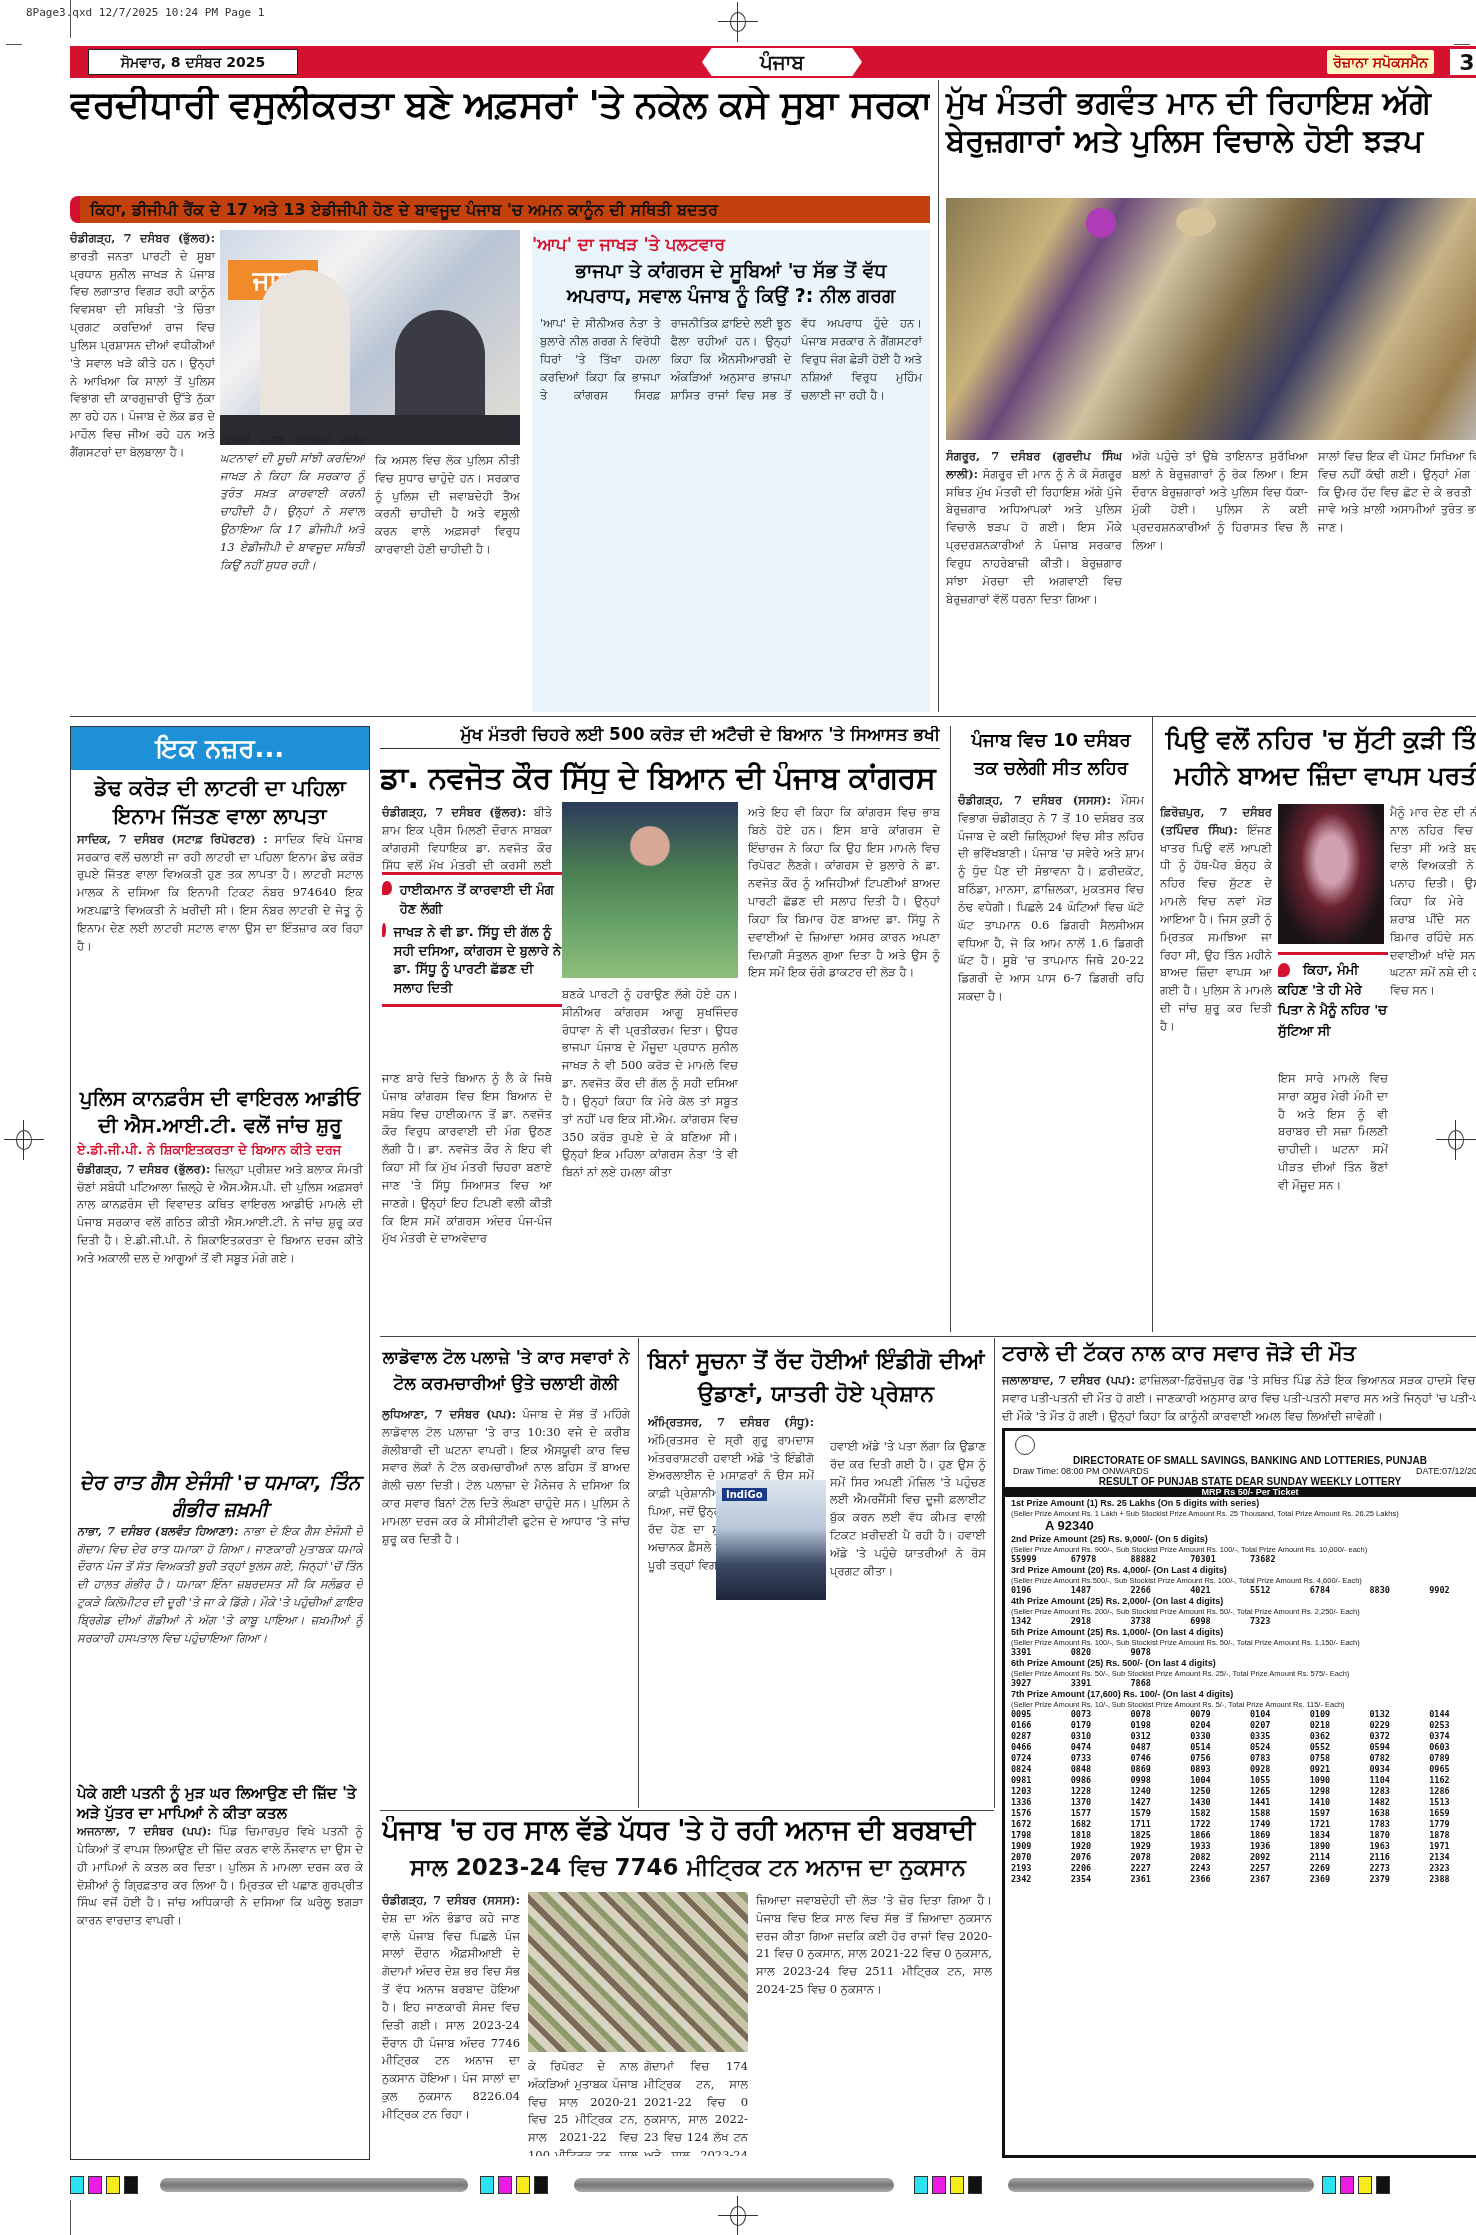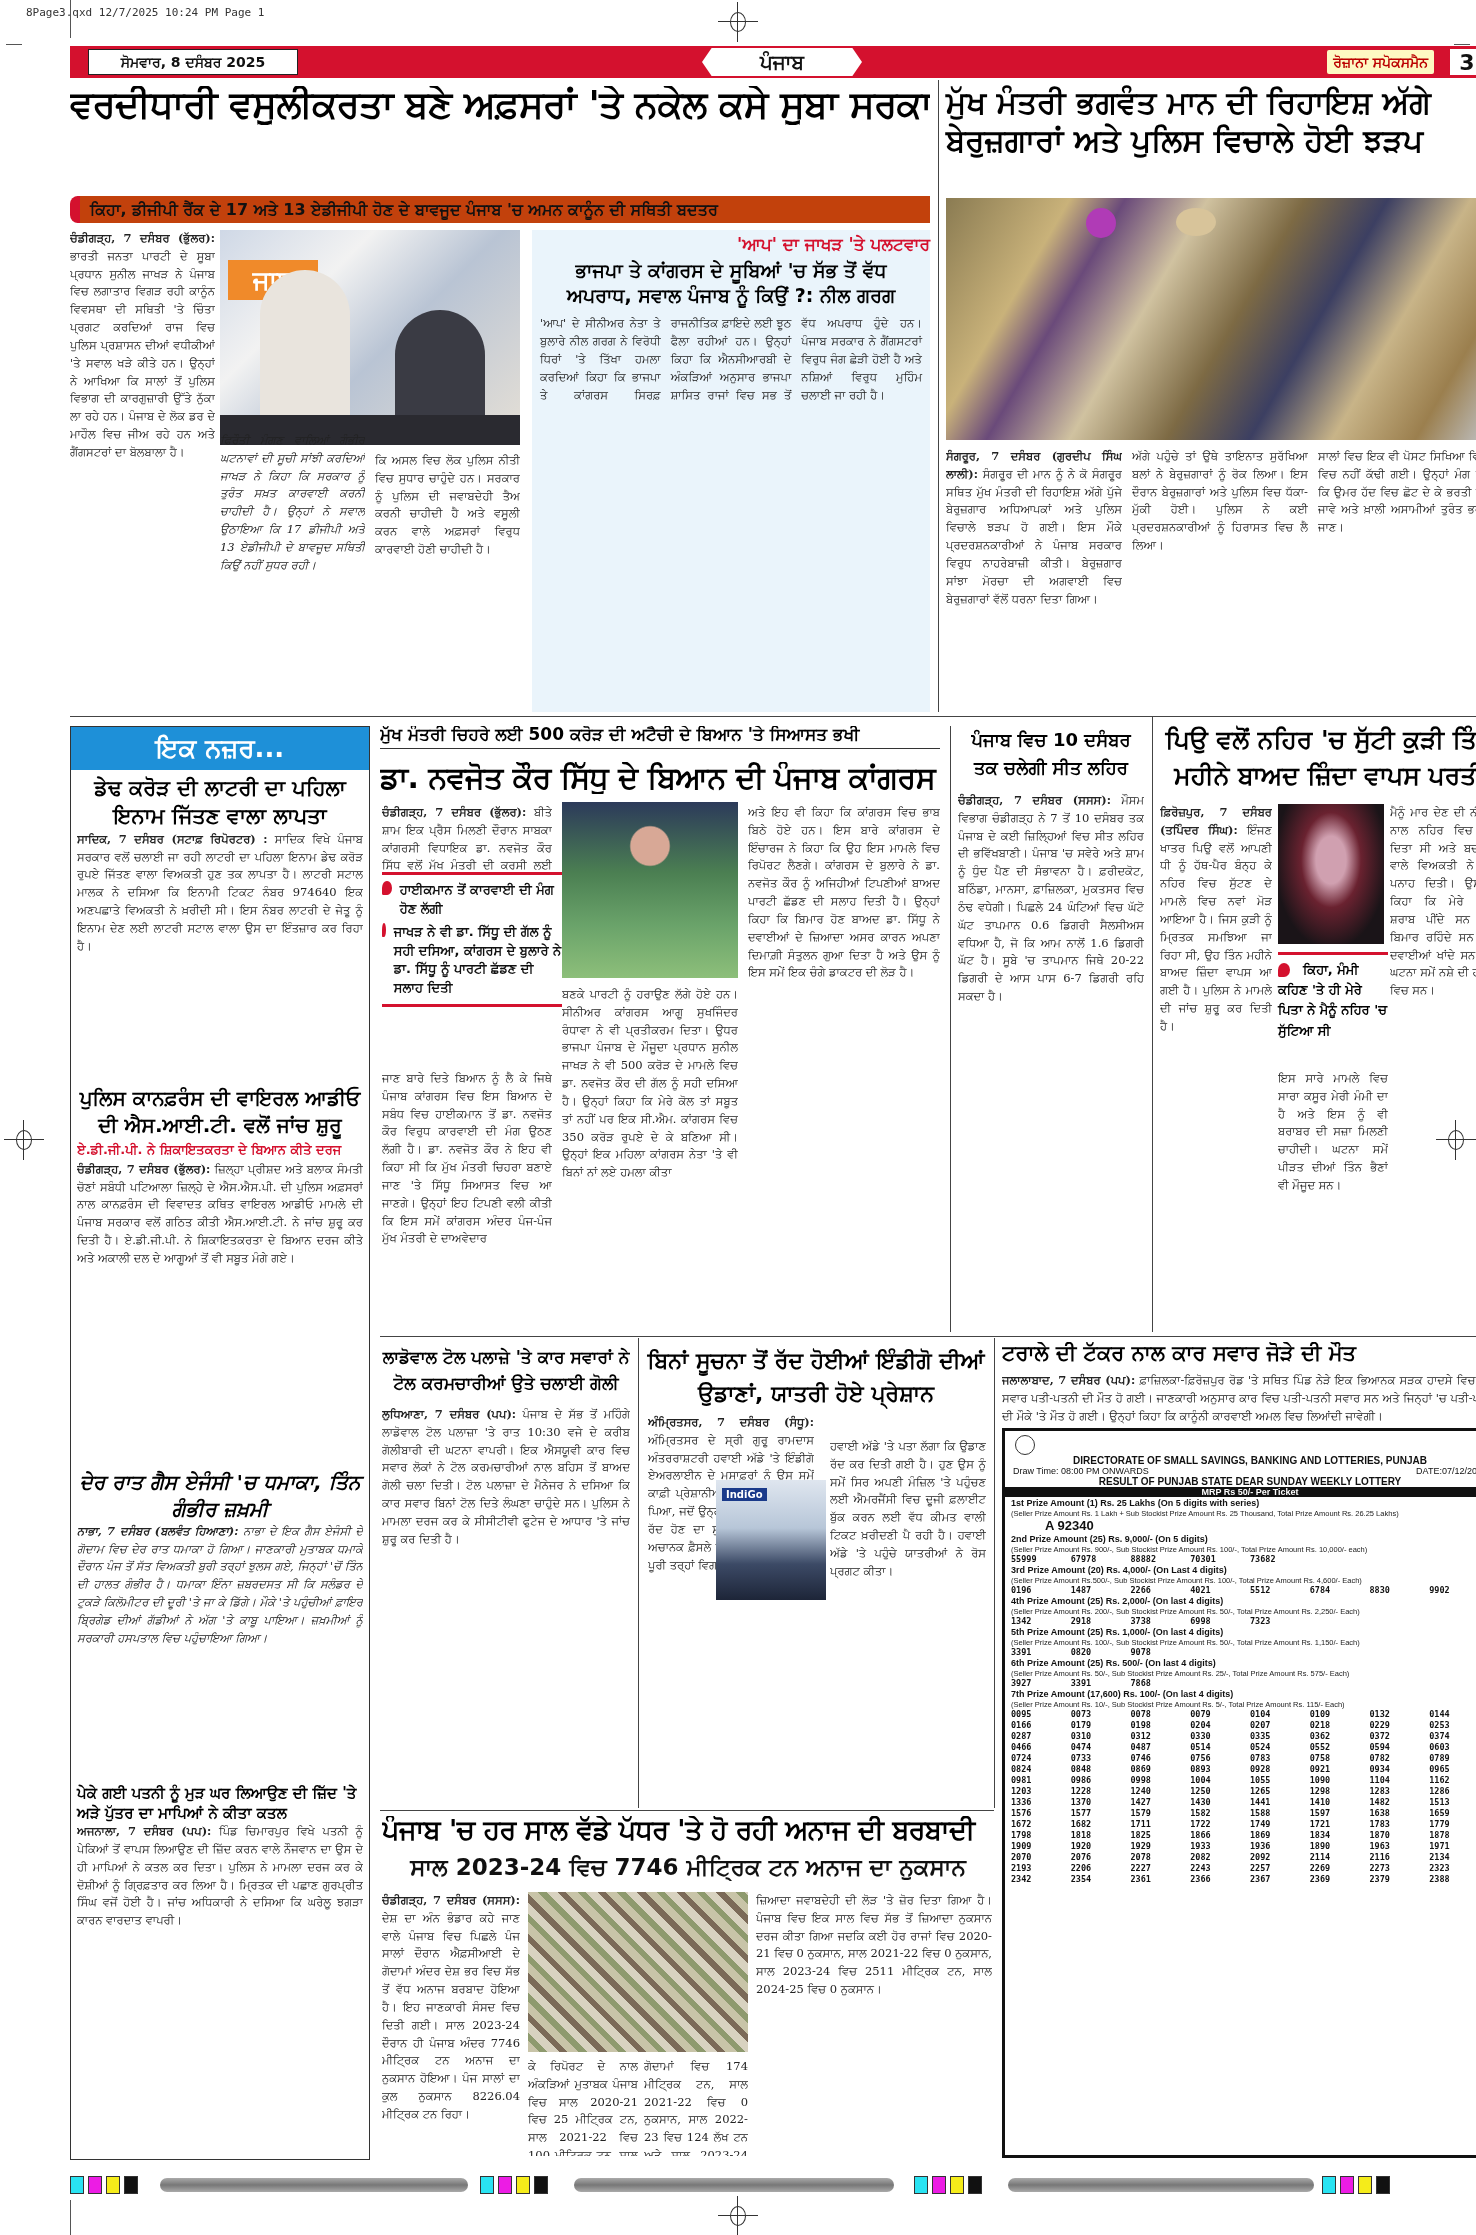--- a/index.html
+++ b/index.html
@@ -100,7 +100,7 @@
   </div>
 
   <div class="abs" style="left:462px; top:150px; width:398px; height:482px; background:#eaf4fb;">
-    <div class="red-head" style="text-align:right; font-size:17px; padding-top:4px;">'ਆਪ' ਦਾ ਜਾਖੜ 'ਤੇ ਪਲਟਵਾਰ</div>
+    <div class="red-head" style="text-align:left; font-size:17px; padding-top:4px;">'ਆਪ' ਦਾ ਜਾਖੜ 'ਤੇ ਪਲਟਵਾਰ</div>
     <div class="hl" style="text-align:center; font-size:19px; padding:4px 8px; line-height:1.3;">ਭਾਜਪਾ ਤੇ ਕਾਂਗਰਸ ਦੇ ਸੂਬਿਆਂ 'ਚ ਸੱਭ ਤੋਂ ਵੱਧ ਅਪਰਾਧ, ਸਵਾਲ ਪੰਜਾਬ ਨੂੰ ਕਿਉਂ ?: ਨੀਲ ਗਰਗ</div>
     <div class="body-text" style="padding:4px 8px; height:380px; column-count:3; column-gap:10px;">'ਆਪ' ਦੇ ਸੀਨੀਅਰ ਨੇਤਾ ਤੇ ਬੁਲਾਰੇ ਨੀਲ ਗਰਗ ਨੇ ਵਿਰੋਧੀ ਧਿਰਾਂ 'ਤੇ ਤਿੱਖਾ ਹਮਲਾ ਕਰਦਿਆਂ ਕਿਹਾ ਕਿ ਭਾਜਪਾ ਤੇ ਕਾਂਗਰਸ ਸਿਰਫ਼ ਰਾਜਨੀਤਿਕ ਫ਼ਾਇਦੇ ਲਈ ਝੂਠ ਫੈਲਾ ਰਹੀਆਂ ਹਨ। ਉਨ੍ਹਾਂ ਕਿਹਾ ਕਿ ਐਨਸੀਆਰਬੀ ਦੇ ਅੰਕੜਿਆਂ ਅਨੁਸਾਰ ਭਾਜਪਾ ਸ਼ਾਸਿਤ ਰਾਜਾਂ ਵਿਚ ਸਭ ਤੋਂ ਵੱਧ ਅਪਰਾਧ ਹੁੰਦੇ ਹਨ। ਪੰਜਾਬ ਸਰਕਾਰ ਨੇ ਗੈਂਗਸਟਰਾਂ ਵਿਰੁਧ ਜੰਗ ਛੇੜੀ ਹੋਈ ਹੈ ਅਤੇ ਨਸ਼ਿਆਂ ਵਿਰੁਧ ਮੁਹਿੰਮ ਚਲਾਈ ਜਾ ਰਹੀ ਹੈ।</div>
   </div>

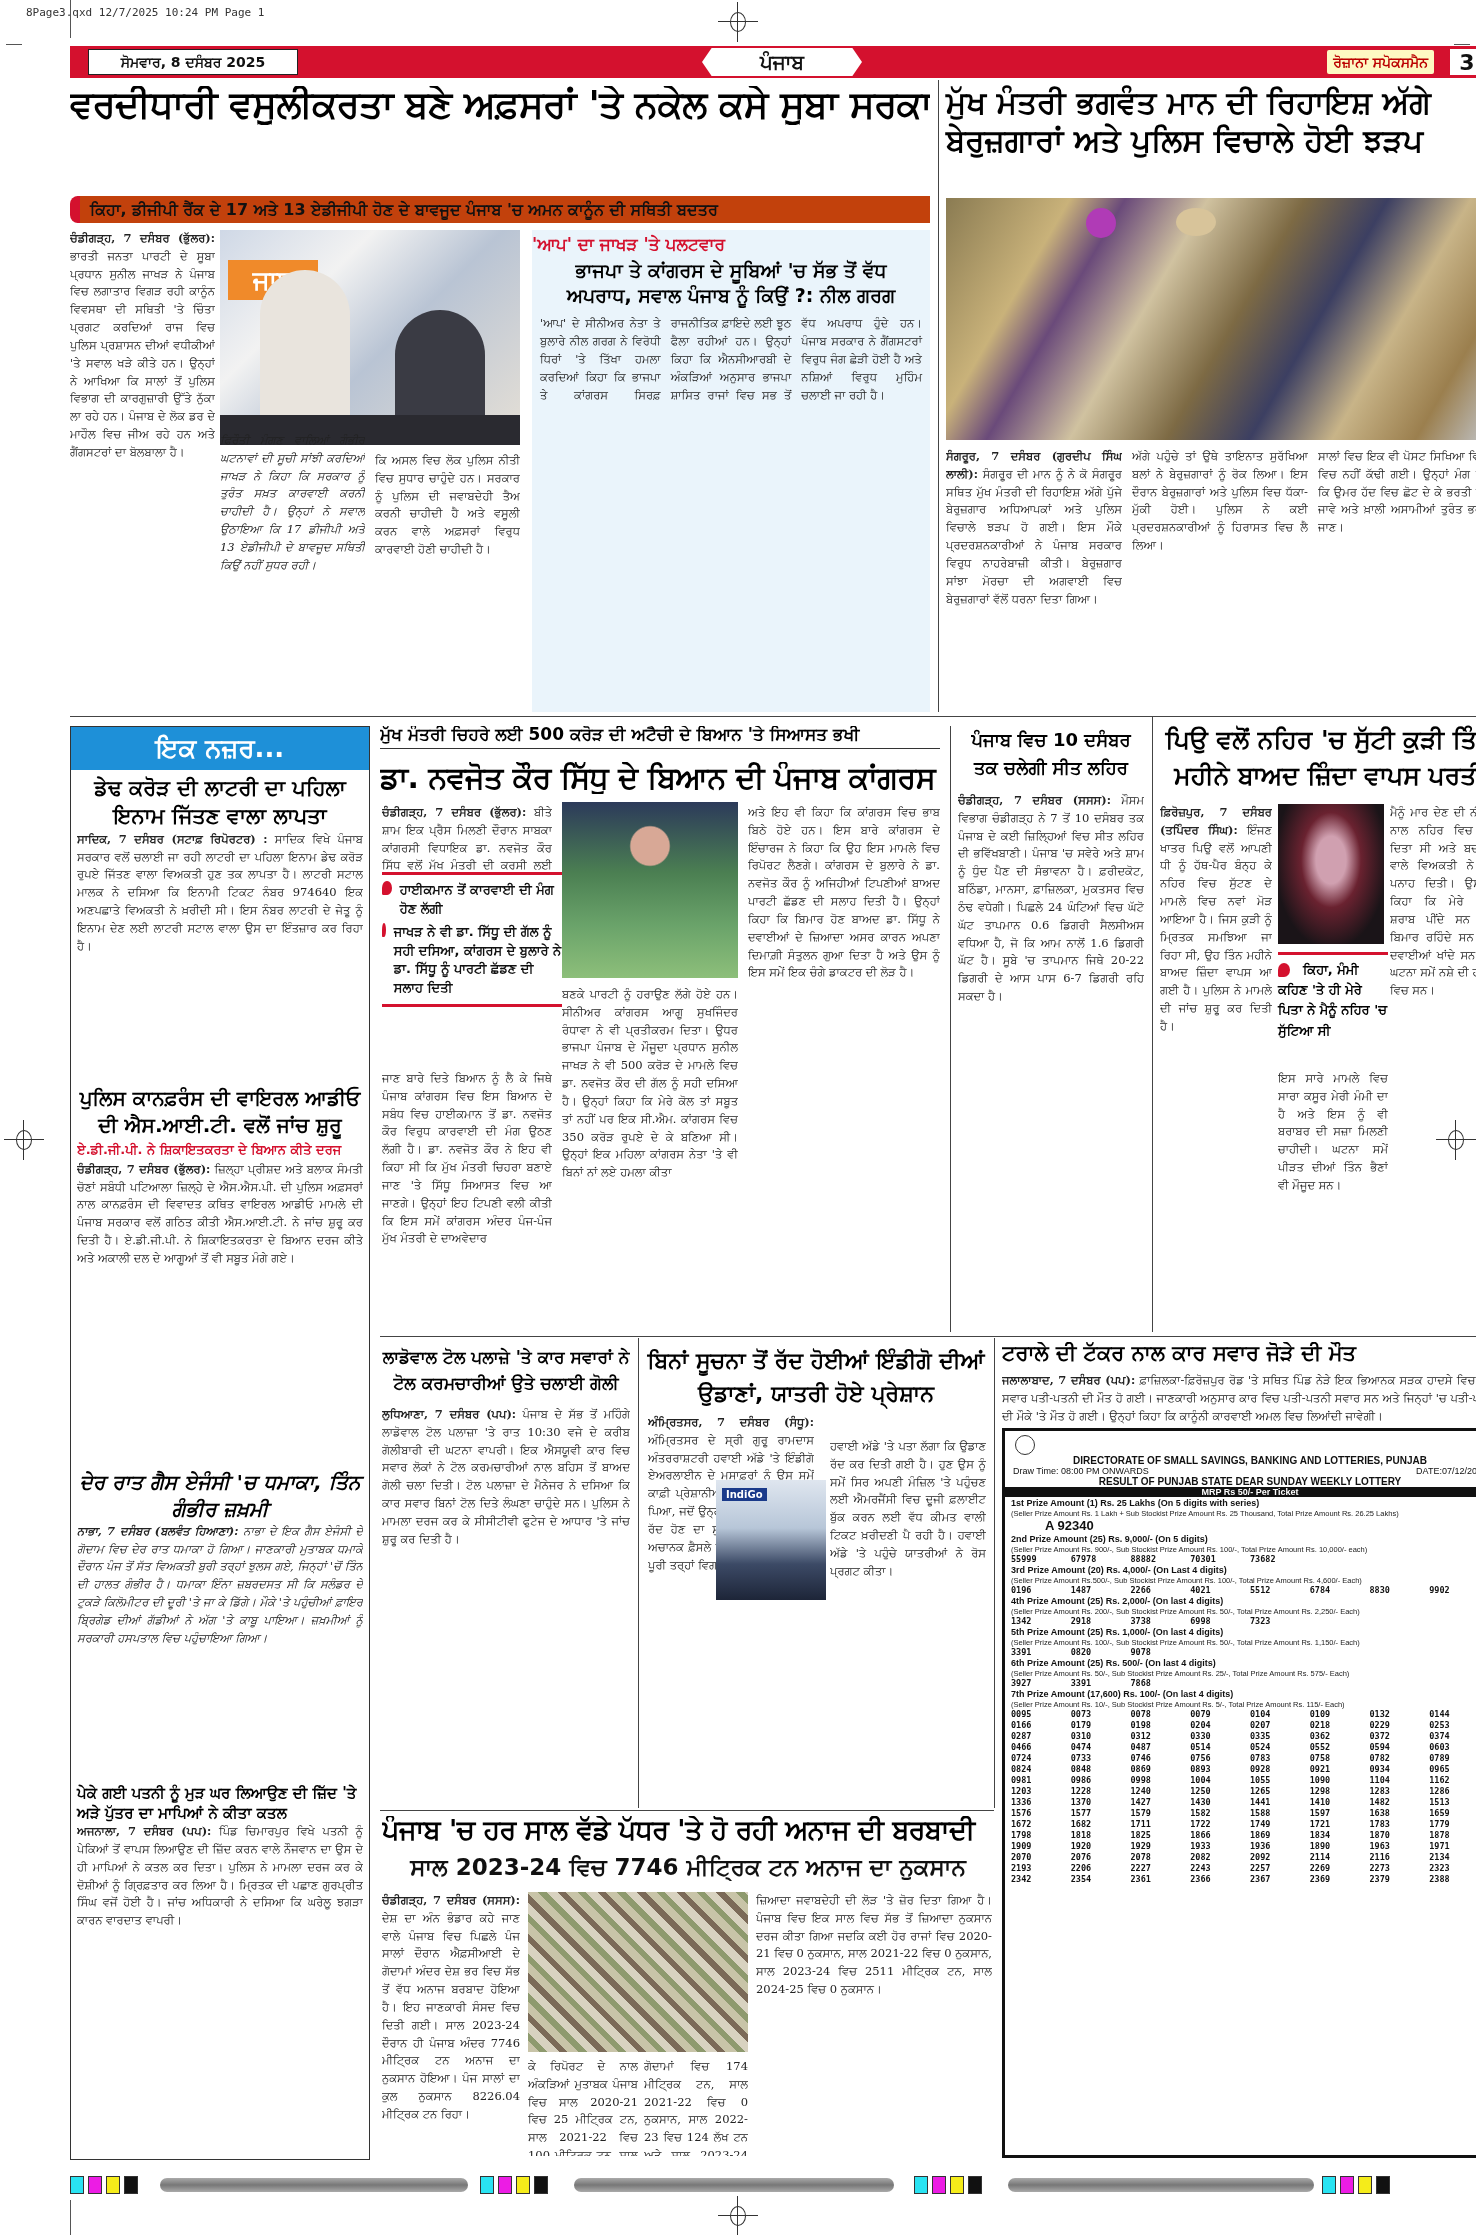--- a/index.html
+++ b/index.html
@@ -158,7 +158,7 @@
     </div>
   </div>
 
-  <div class="abs hl" style="left:310px; top:646px; width:560px; font-size:17px; border-bottom:1.5px solid #333; padding-bottom:4px; white-space:nowrap; overflow:hidden;">ਮੁੱਖ ਮੰਤਰੀ ਚਿਹਰੇ ਲਈ 500 ਕਰੋੜ ਦੀ ਅਟੈਚੀ ਦੇ ਬਿਆਨ 'ਤੇ ਸਿਆਸਤ ਭਖੀ</div>
+  <div class="abs hl" style="left:310px; top:646px; width:560px; font-size:17px; border-bottom:1.5px solid #333; padding-bottom:4px; white-space:nowrap; overflow:hidden;text-align:right;">ਮੁੱਖ ਮੰਤਰੀ ਚਿਹਰੇ ਲਈ 500 ਕਰੋੜ ਦੀ ਅਟੈਚੀ ਦੇ ਬਿਆਨ 'ਤੇ ਸਿਆਸਤ ਭਖੀ</div>
   <div class="abs hl" style="left:310px; top:682px; width:560px; font-size:30px; white-space:nowrap; overflow:hidden; letter-spacing:-0.5px;">ਡਾ. ਨਵਜੋਤ ਕੌਰ ਸਿੱਧੂ ਦੇ ਬਿਆਨ ਦੀ ਪੰਜਾਬ ਕਾਂਗਰਸ 'ਚ ਵੀ ਚਰਚਾ</div>
   <div class="abs body-text" style="left:312px; top:724px; width:170px; height:66px;">
     <b>ਚੰਡੀਗੜ੍ਹ, 7 ਦਸੰਬਰ (ਭੁੱਲਰ):</b>

